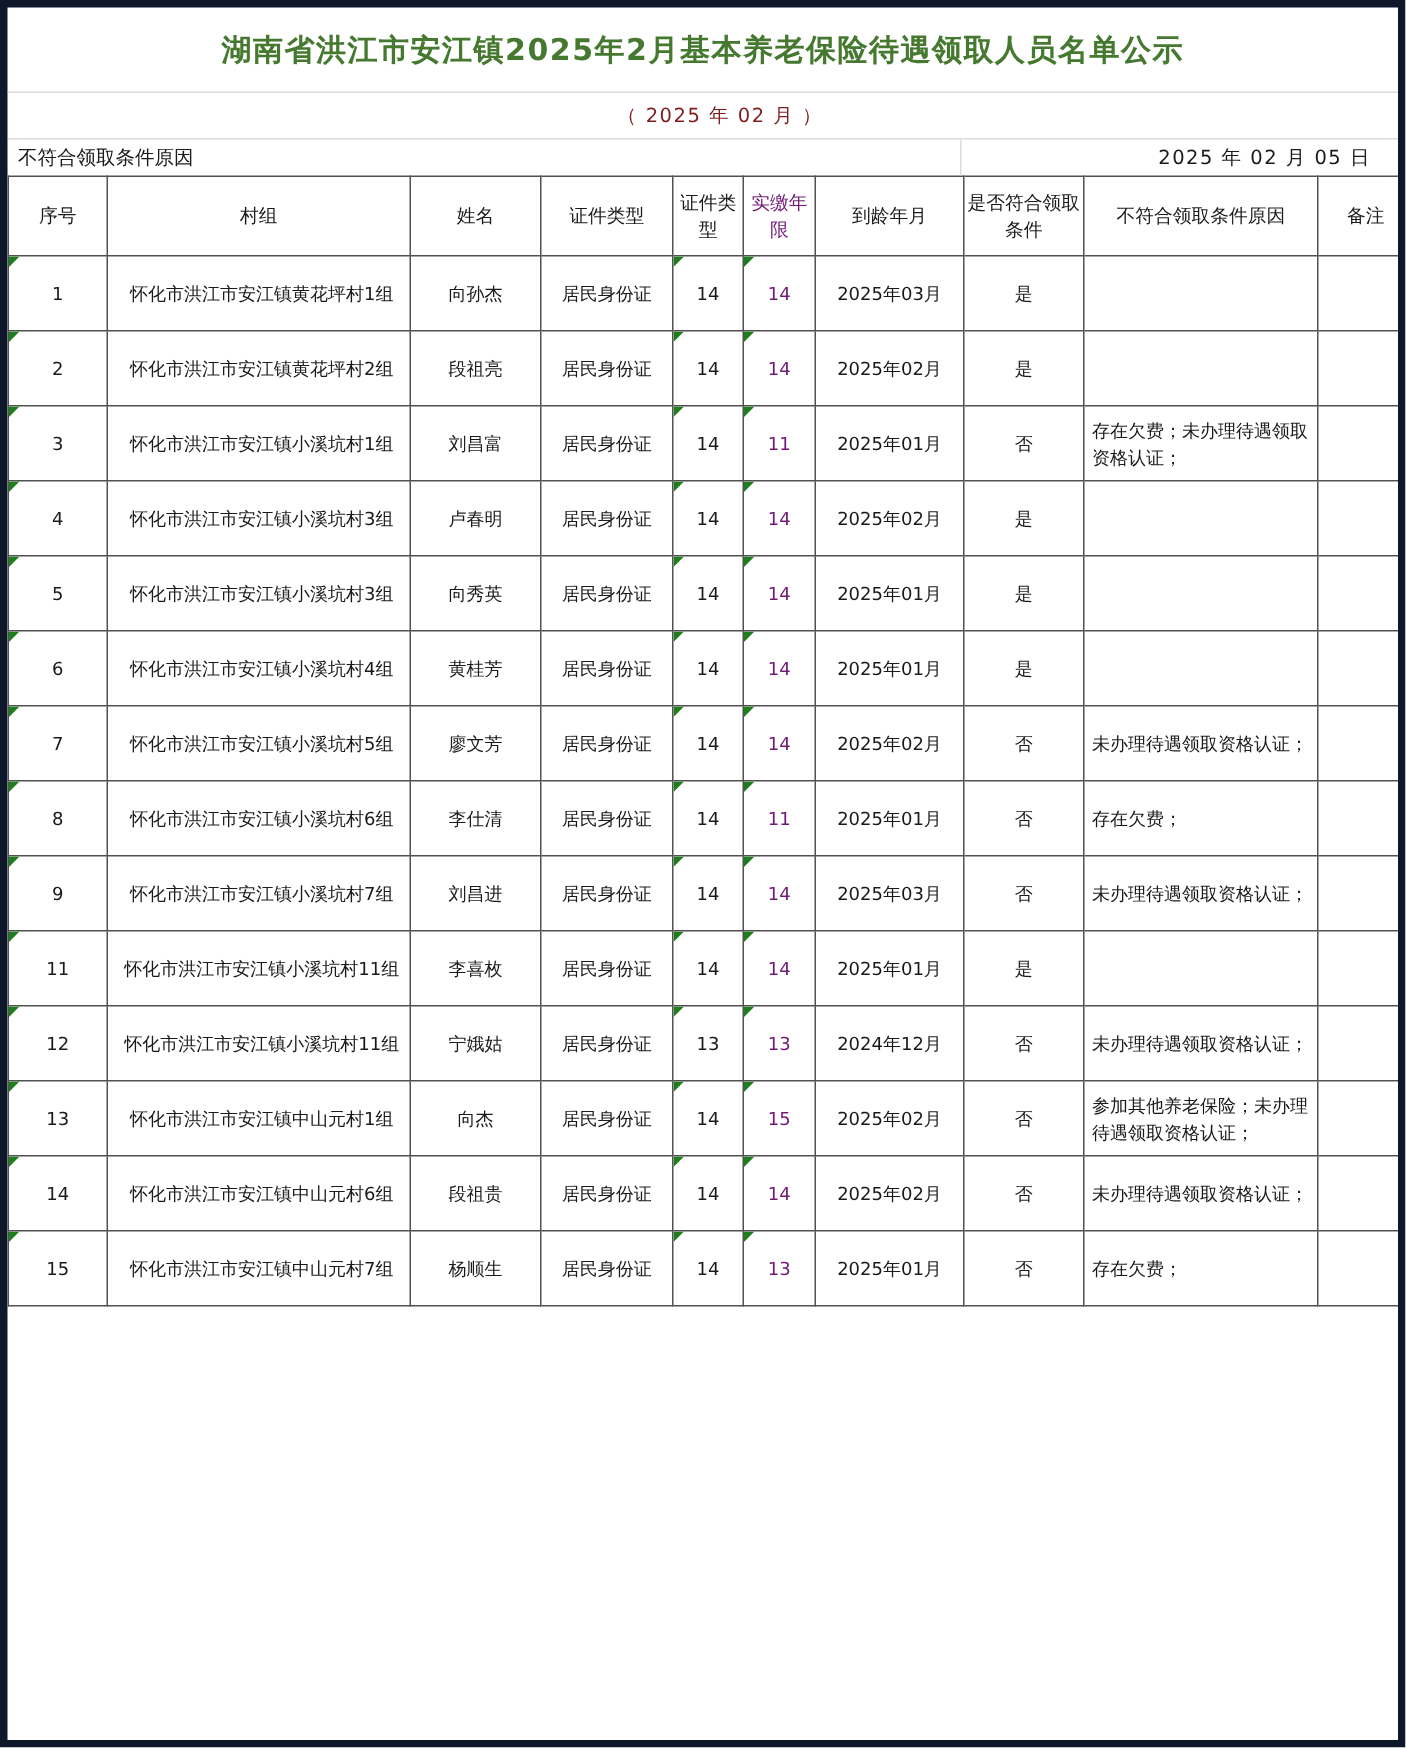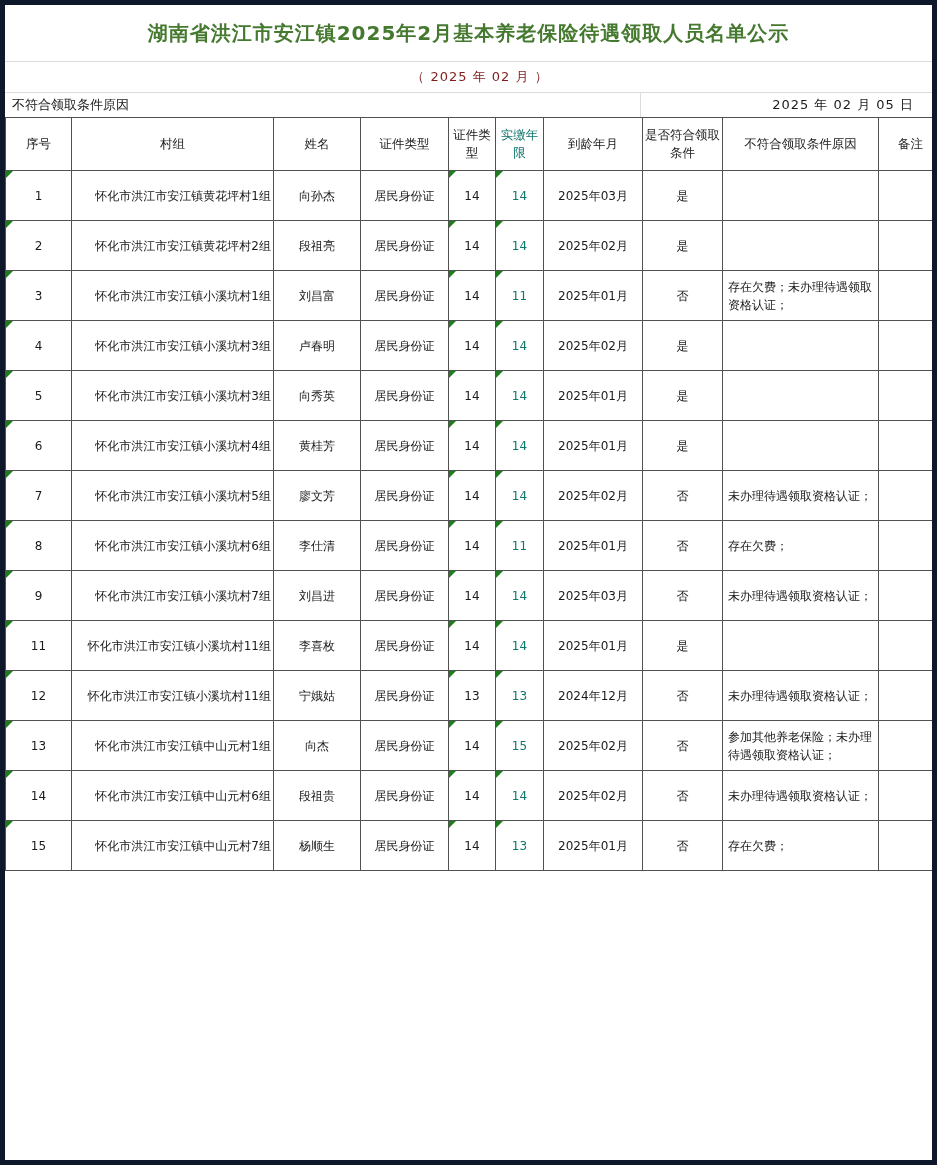--- a/index.html
+++ b/index.html
@@ -95,7 +95,7 @@
 
   td.c1 { text-align: right; padding: 0 2px 0 6px; }
   td.c8 { text-align: left; padding: 0 1px 0 5px; margin-left: 16px; }
-  .gray { color: #0f766e; }
+  .gray { color: #701a75; }
 
   
   td.tri { position: relative; }

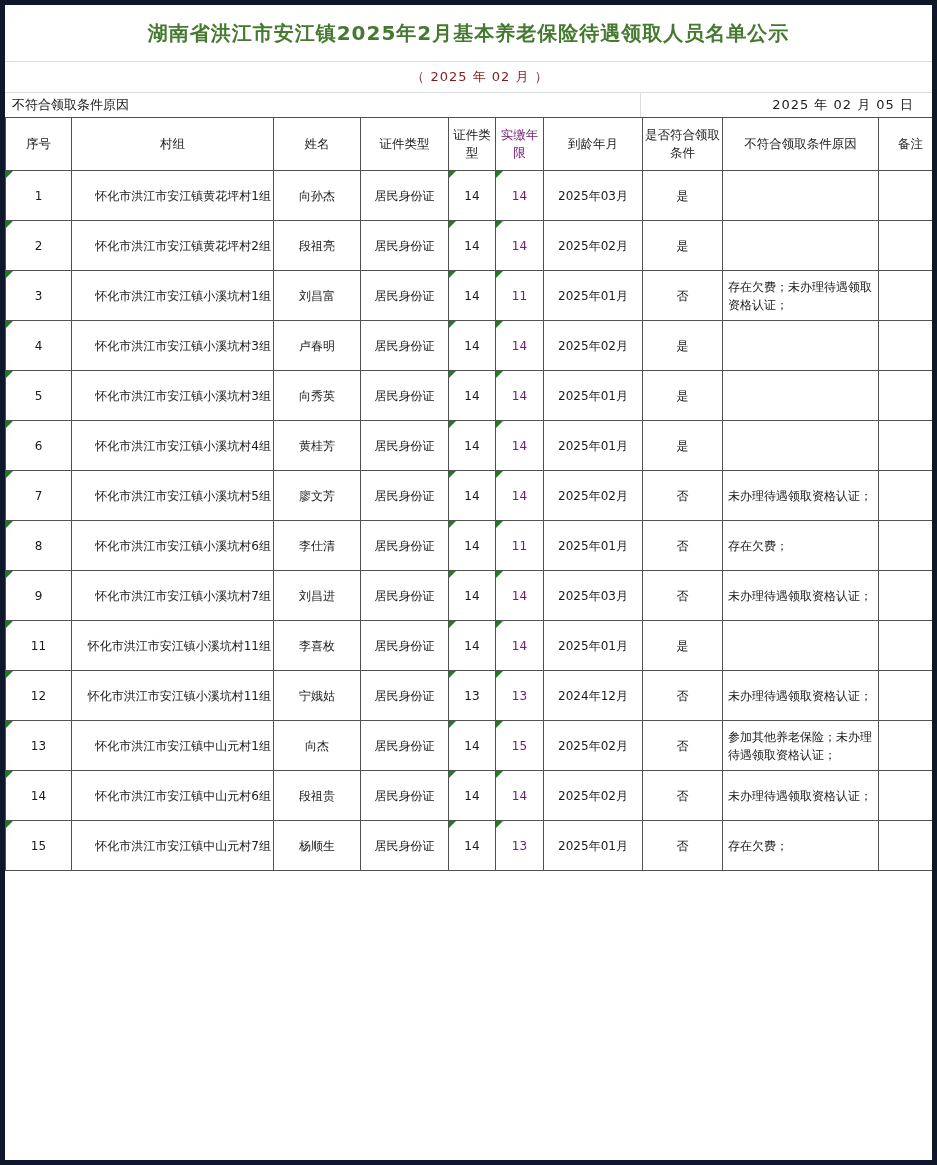--- a/index.html
+++ b/index.html
@@ -93,7 +93,7 @@
   col.c8 { width: 156px; }
   col.c9 { width: 64px; }
 
-  td.c1 { text-align: right; padding: 0 2px 0 6px; }
+  td.c1 { text-align: center; padding: 0 2px 0 6px; }
   td.c8 { text-align: left; padding: 0 1px 0 5px; margin-left: 16px; }
   .gray { color: #701a75; }
 

